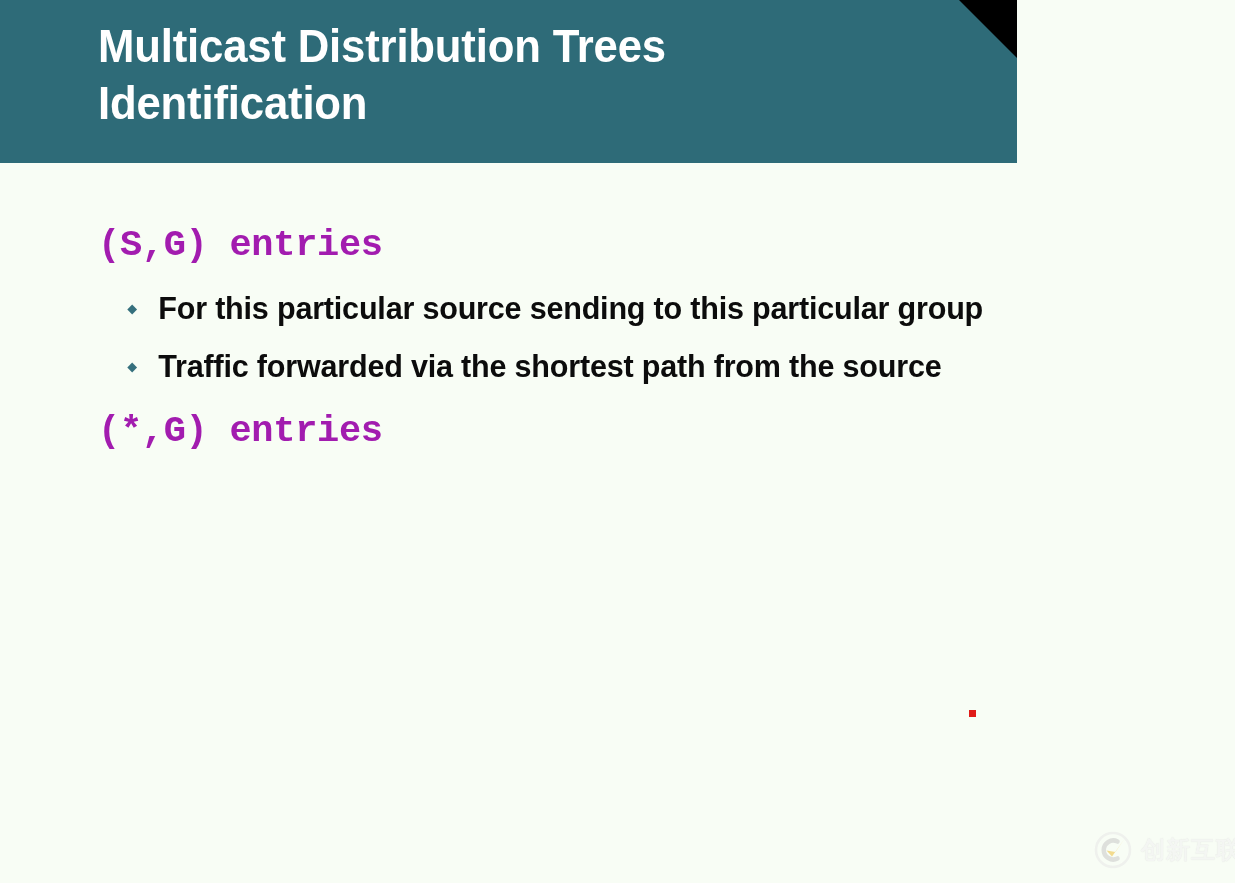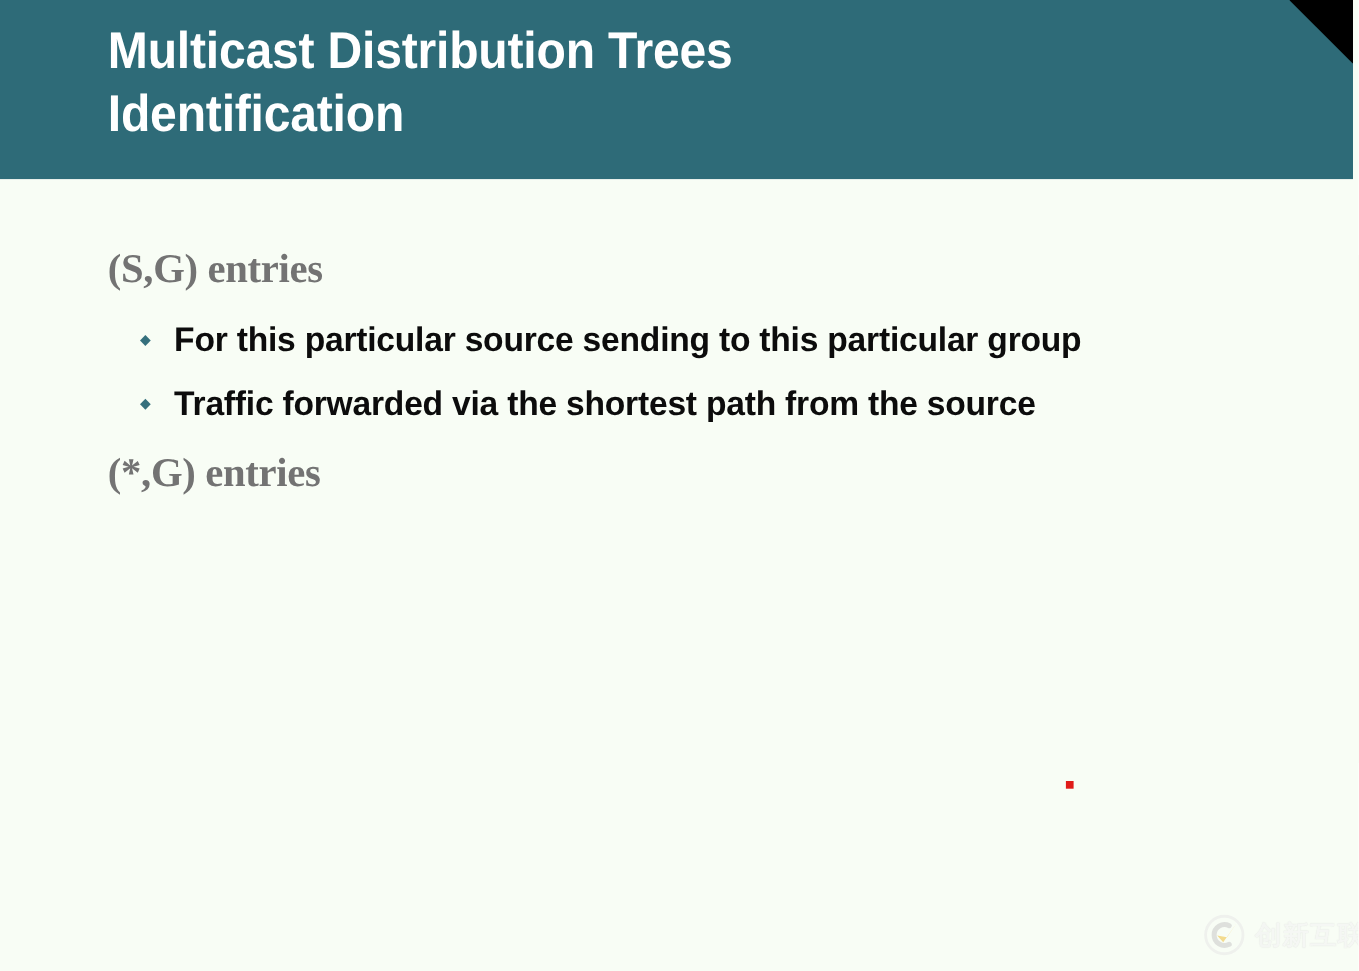--- a/index.html
+++ b/index.html
@@ -24,7 +24,7 @@
     position: absolute;
     left: 0;
     top: 0;
-    width: 1230px;
+    width: 1017px;
     height: 163px;
     background: #2e6b78;
     overflow: hidden;

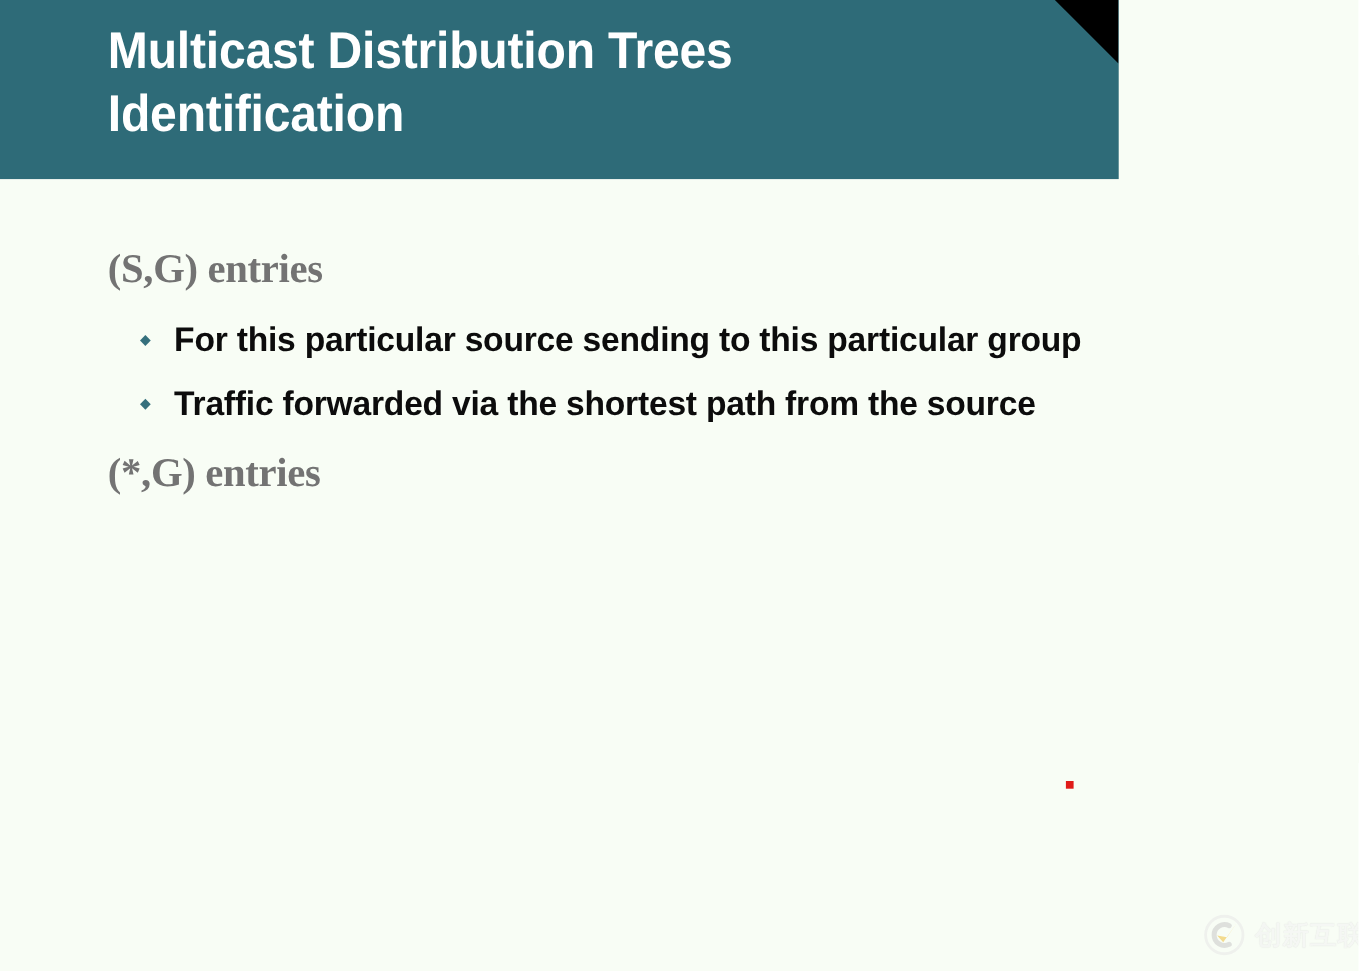--- a/index.html
+++ b/index.html
@@ -80,8 +80,8 @@
 
   .section-heading {
     margin: 0;
-    color: #737373;
-    font-family: Liberation Serif, serif;
+    color: #a21caf;
+    font-family: Liberation Mono, monospace;
     font-weight: bold;
     font-size: 37px;
     line-height: 52px;

